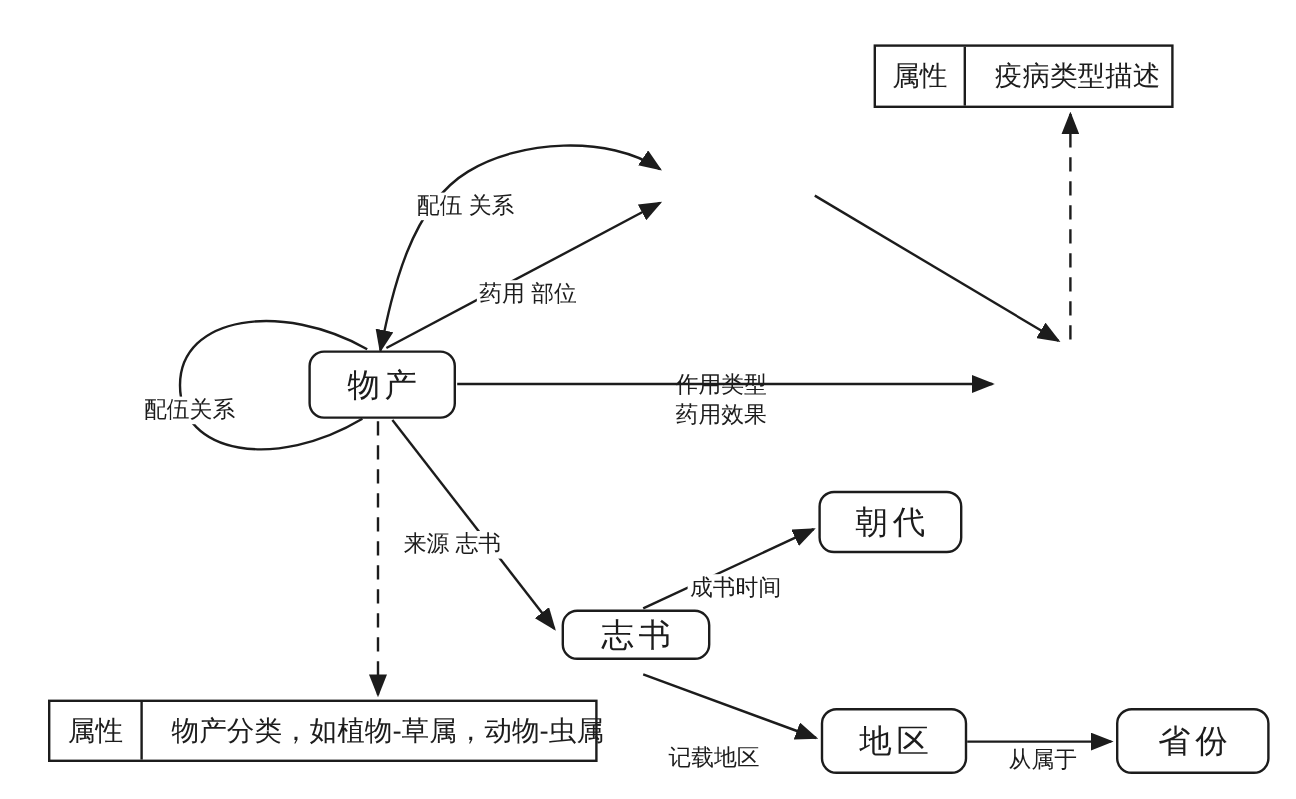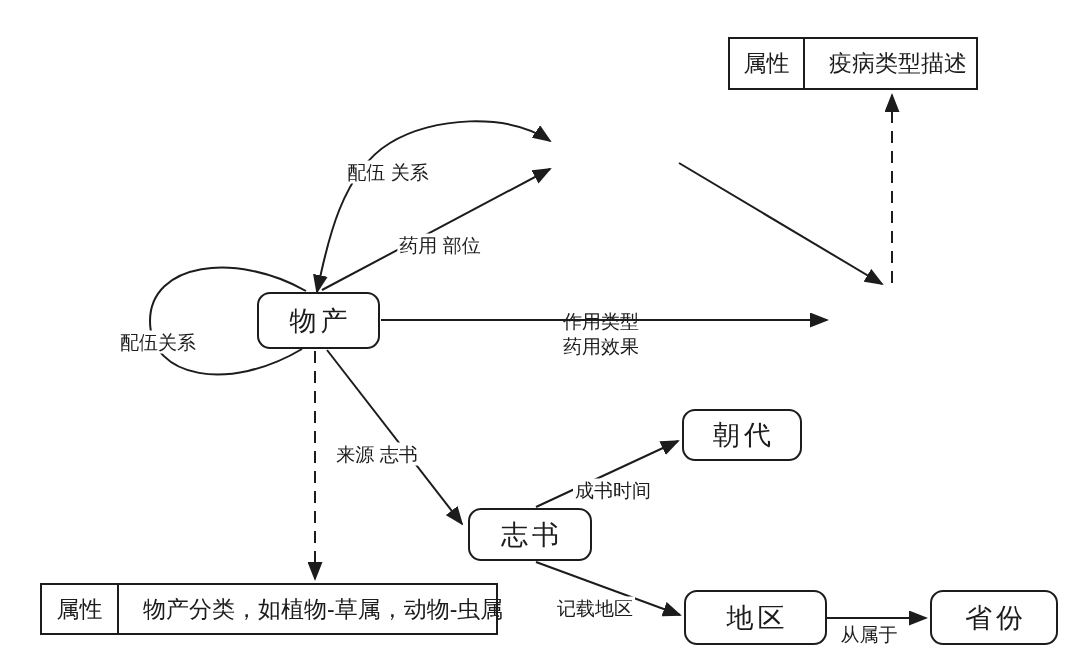--- a/index.html
+++ b/index.html
@@ -68,7 +68,7 @@
   <div class="node" style="left:257px;top:292px;width:123px;height:57px">
     <span>物产</span>
   </div>
-  <div class="node" style="left:468px;top:508px;width:124px;height:53px">
+  <div class="node" style="left:468px;top:508px;width:124px;height:42px">
     <span>志书</span>
   </div>
   <div class="node" style="left:682px;top:409px;width:120px;height:52px">

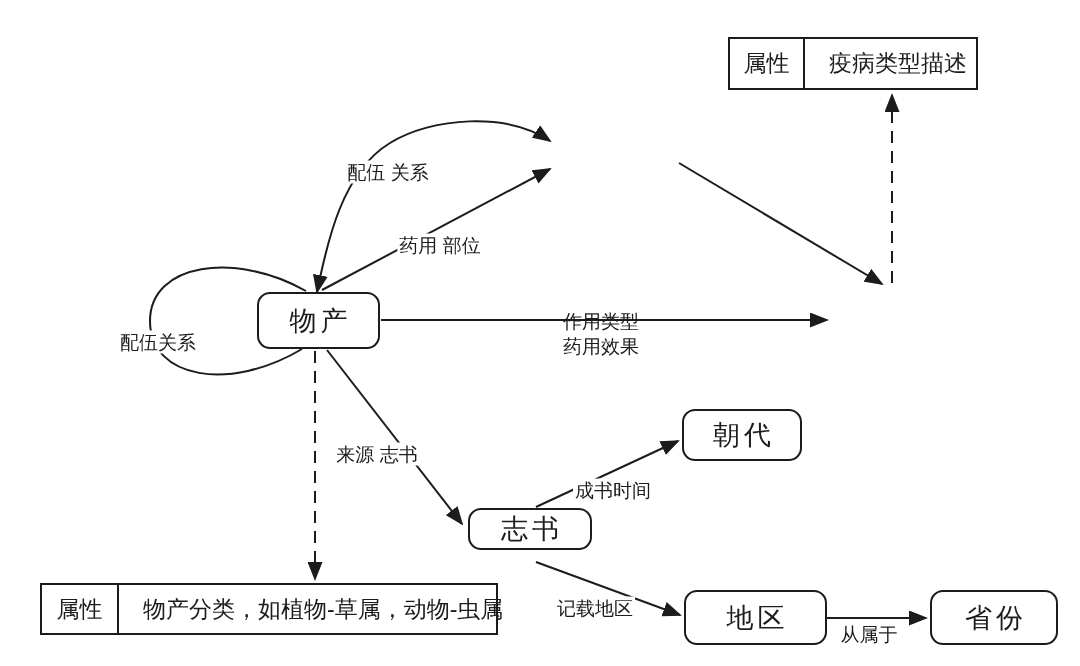--- a/index.html
+++ b/index.html
@@ -99,7 +99,7 @@
   </div>
   <div class="edge-label bg" style="left:377px;top:438px">来源 志书</div>
   <div class="edge-label bg" style="left:613px;top:474px">成书时间</div>
-  <div class="edge-label bg" style="left:595px;top:592px">记载地区</div>
+  <div class="edge-label bg" style="left:595px;top:616px">记载地区</div>
   <div class="edge-label bg" style="left:869px;top:618px">从属于</div>
 
 </div>

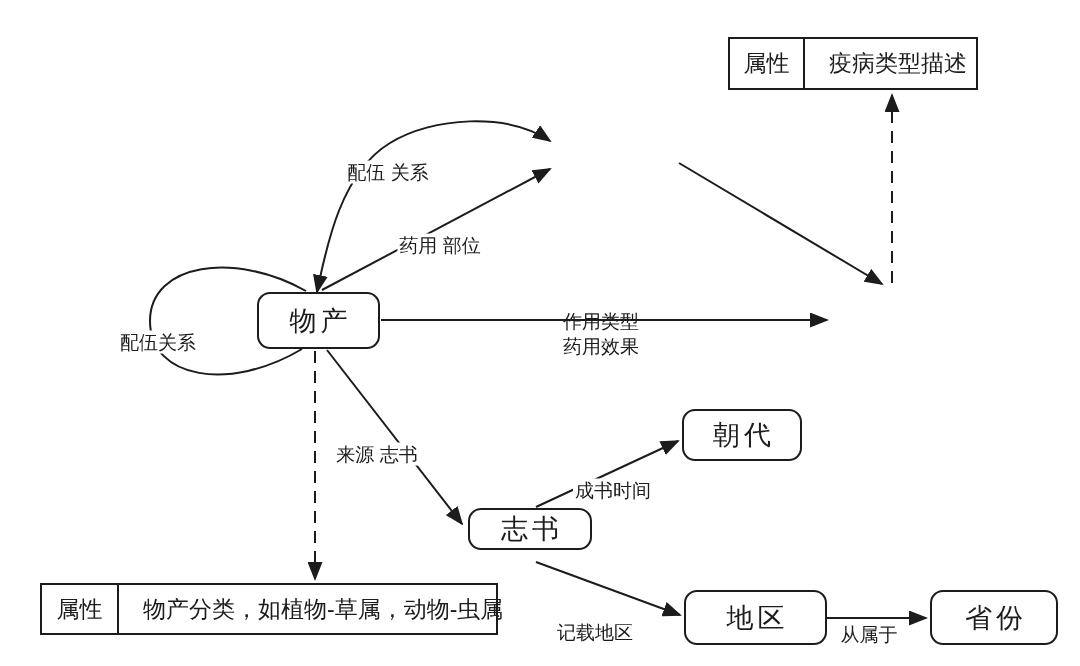--- a/index.html
+++ b/index.html
@@ -74,7 +74,7 @@
   <div class="node" style="left:682px;top:409px;width:120px;height:52px">
     <span>朝代</span>
   </div>
-  <div class="node" style="left:684px;top:590px;width:143px;height:55px">
+  <div class="node" style="left:684px;top:590px;width:122px;height:55px">
     <span>地区</span>
   </div>
   <div class="node" style="left:930px;top:590px;width:128px;height:55px">

